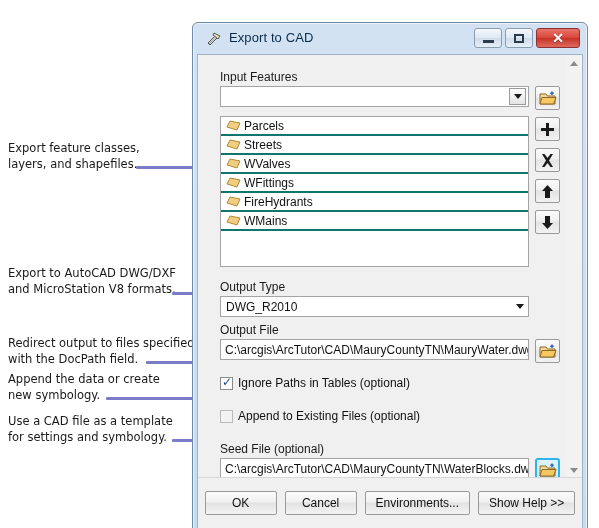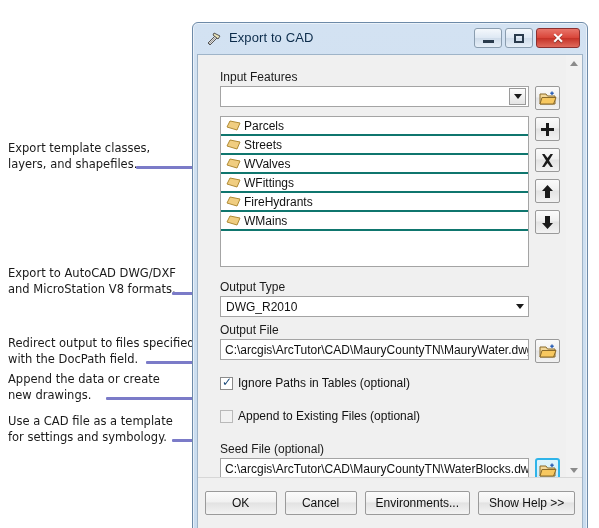--- a/index.html
+++ b/index.html
@@ -362,7 +362,7 @@
 </head>
 <body>
 
-<div class="annotation" style="left:8px; top:141px; width:180px;">Export template classes,
+<div class="annotation" style="left:8px; top:141px; width:180px;">Export feature classes,
 layers, and shapefiles.</div>
 <div class="leader" style="left:136px; top:166px; width:60px;"></div>
 <div class="leader-dot" style="left:207px; top:164px;"></div>

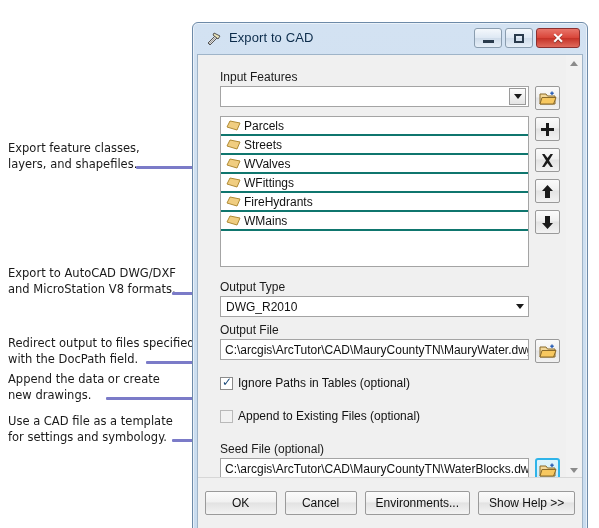--- a/index.html
+++ b/index.html
@@ -379,7 +379,7 @@
 <div class="leader-dot" style="left:207px; top:359px;"></div>
 
 <div class="annotation" style="left:8px; top:372px; width:185px;">Append the data or create
-new drawings.</div>
+new symbology.</div>
 <div class="leader" style="left:106px; top:397px; width:106px;"></div>
 <div class="leader-dot" style="left:207px; top:395px;"></div>
 

